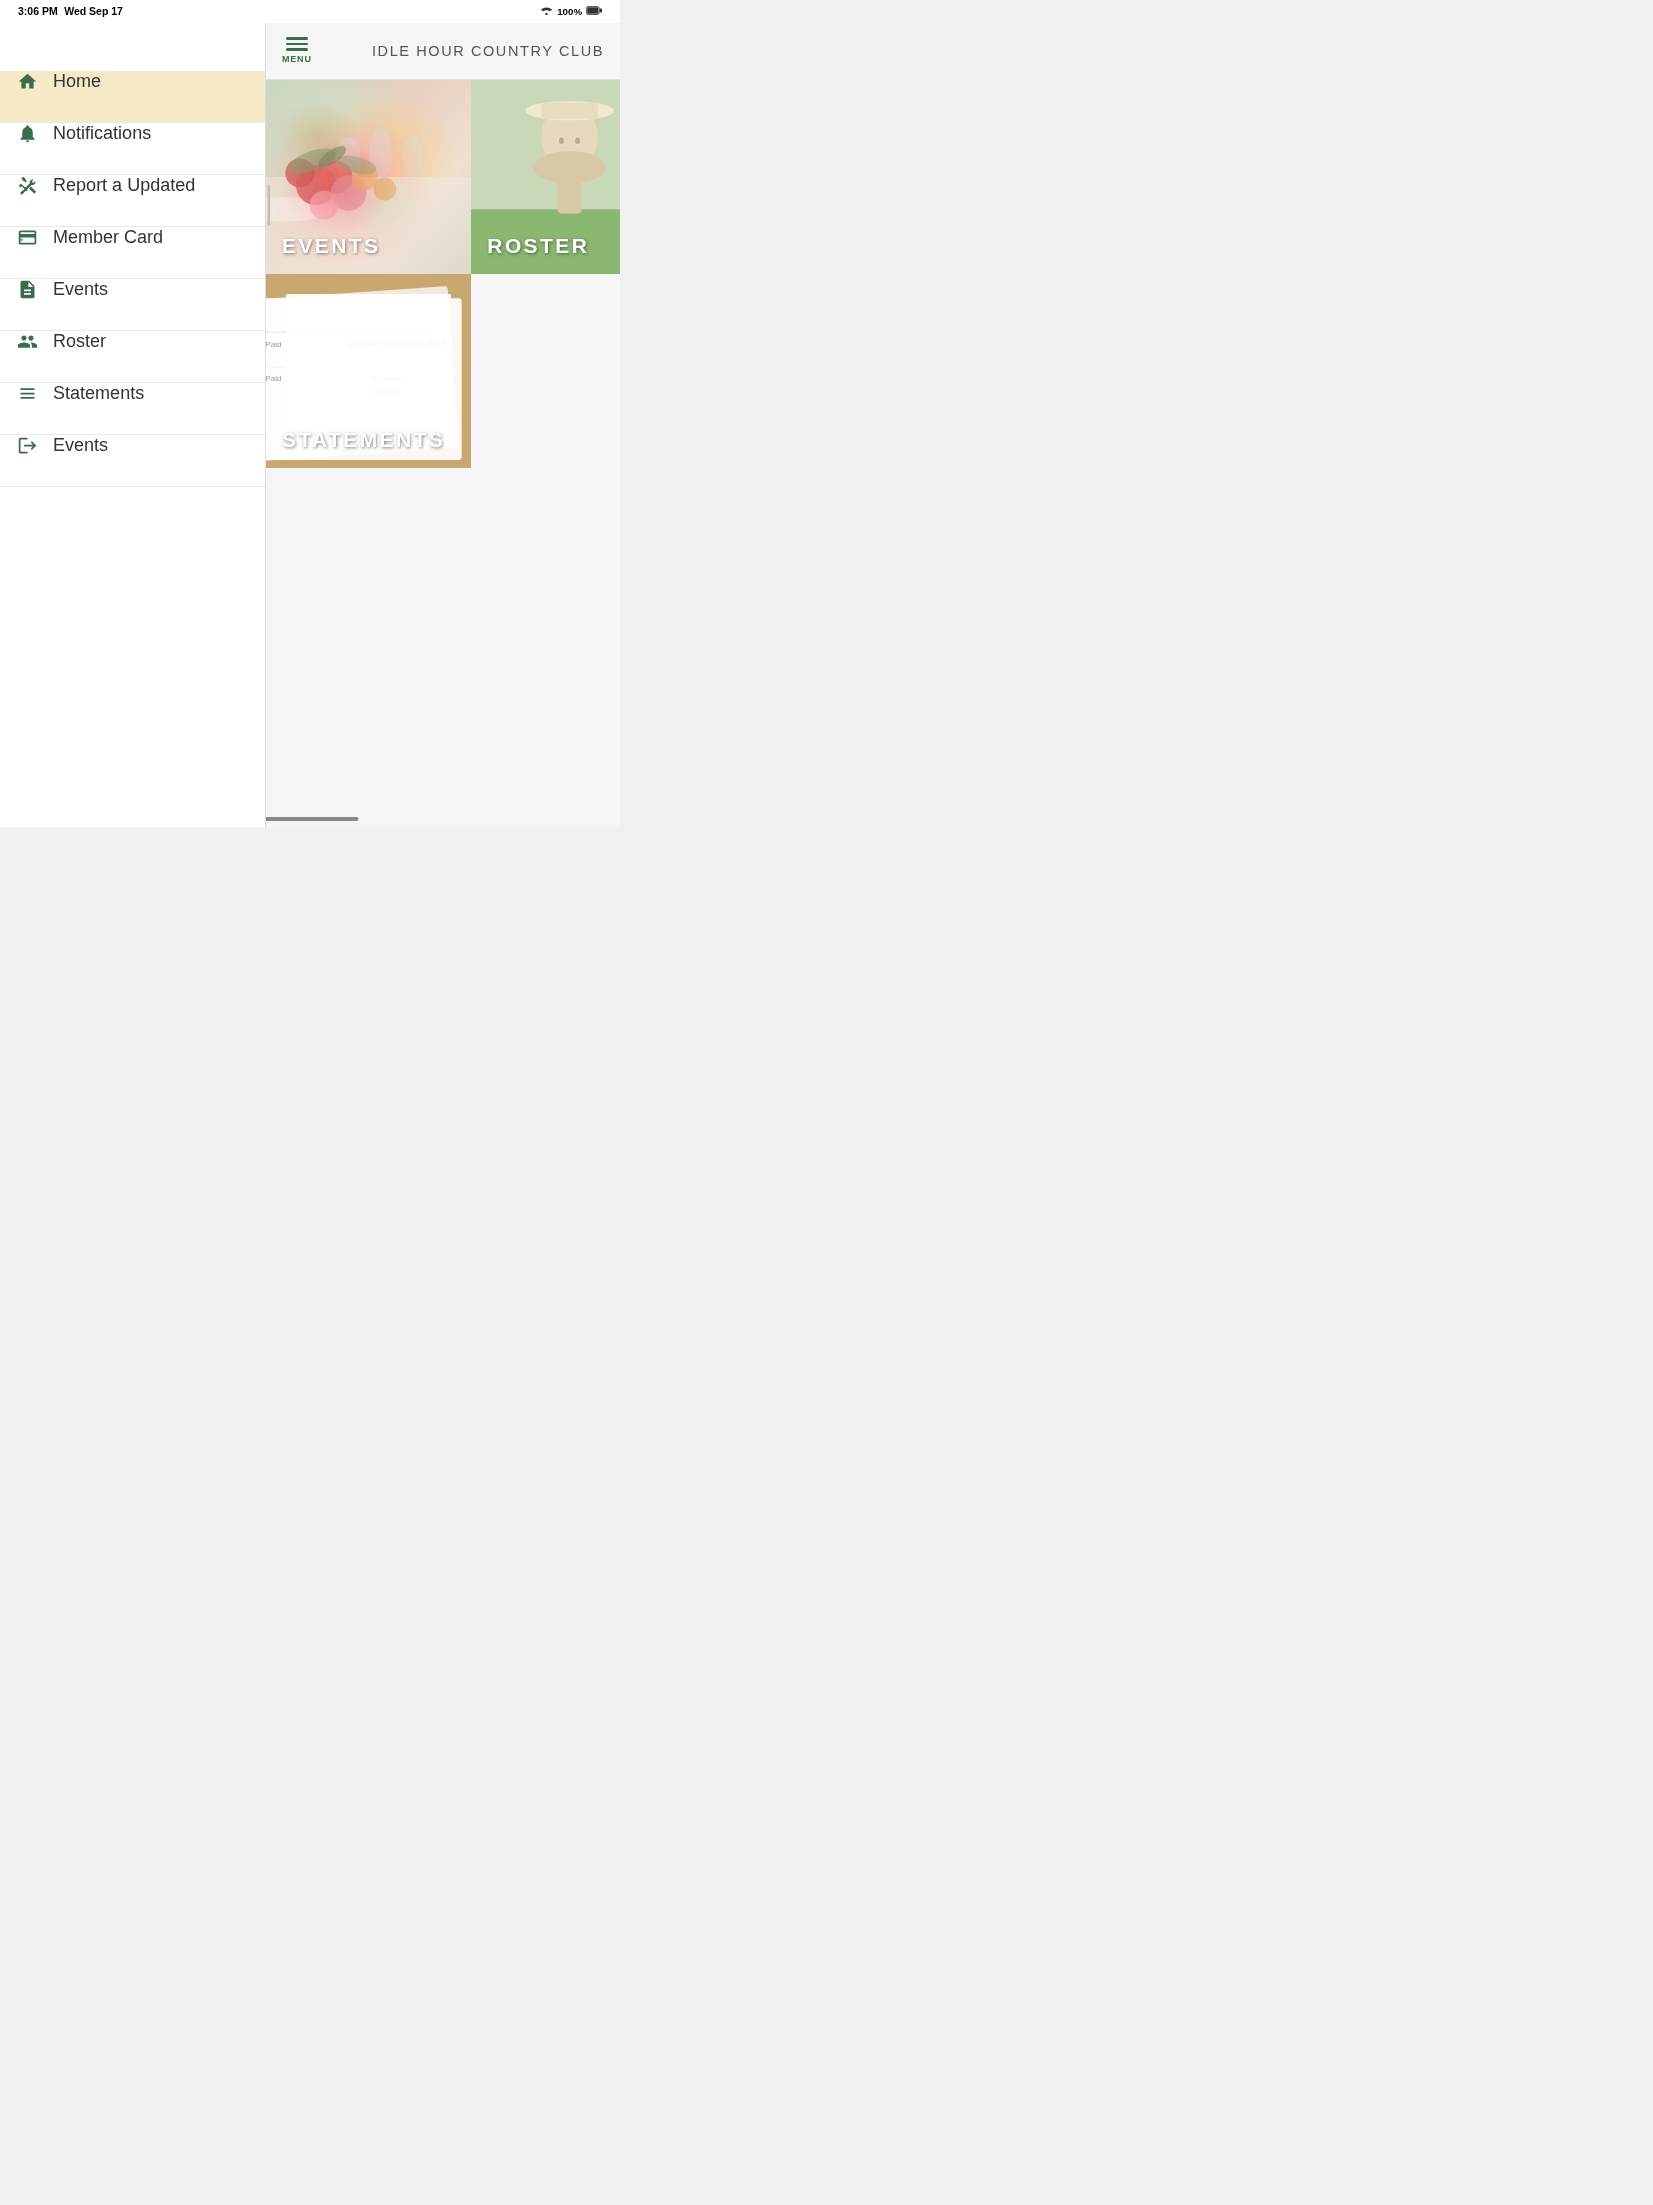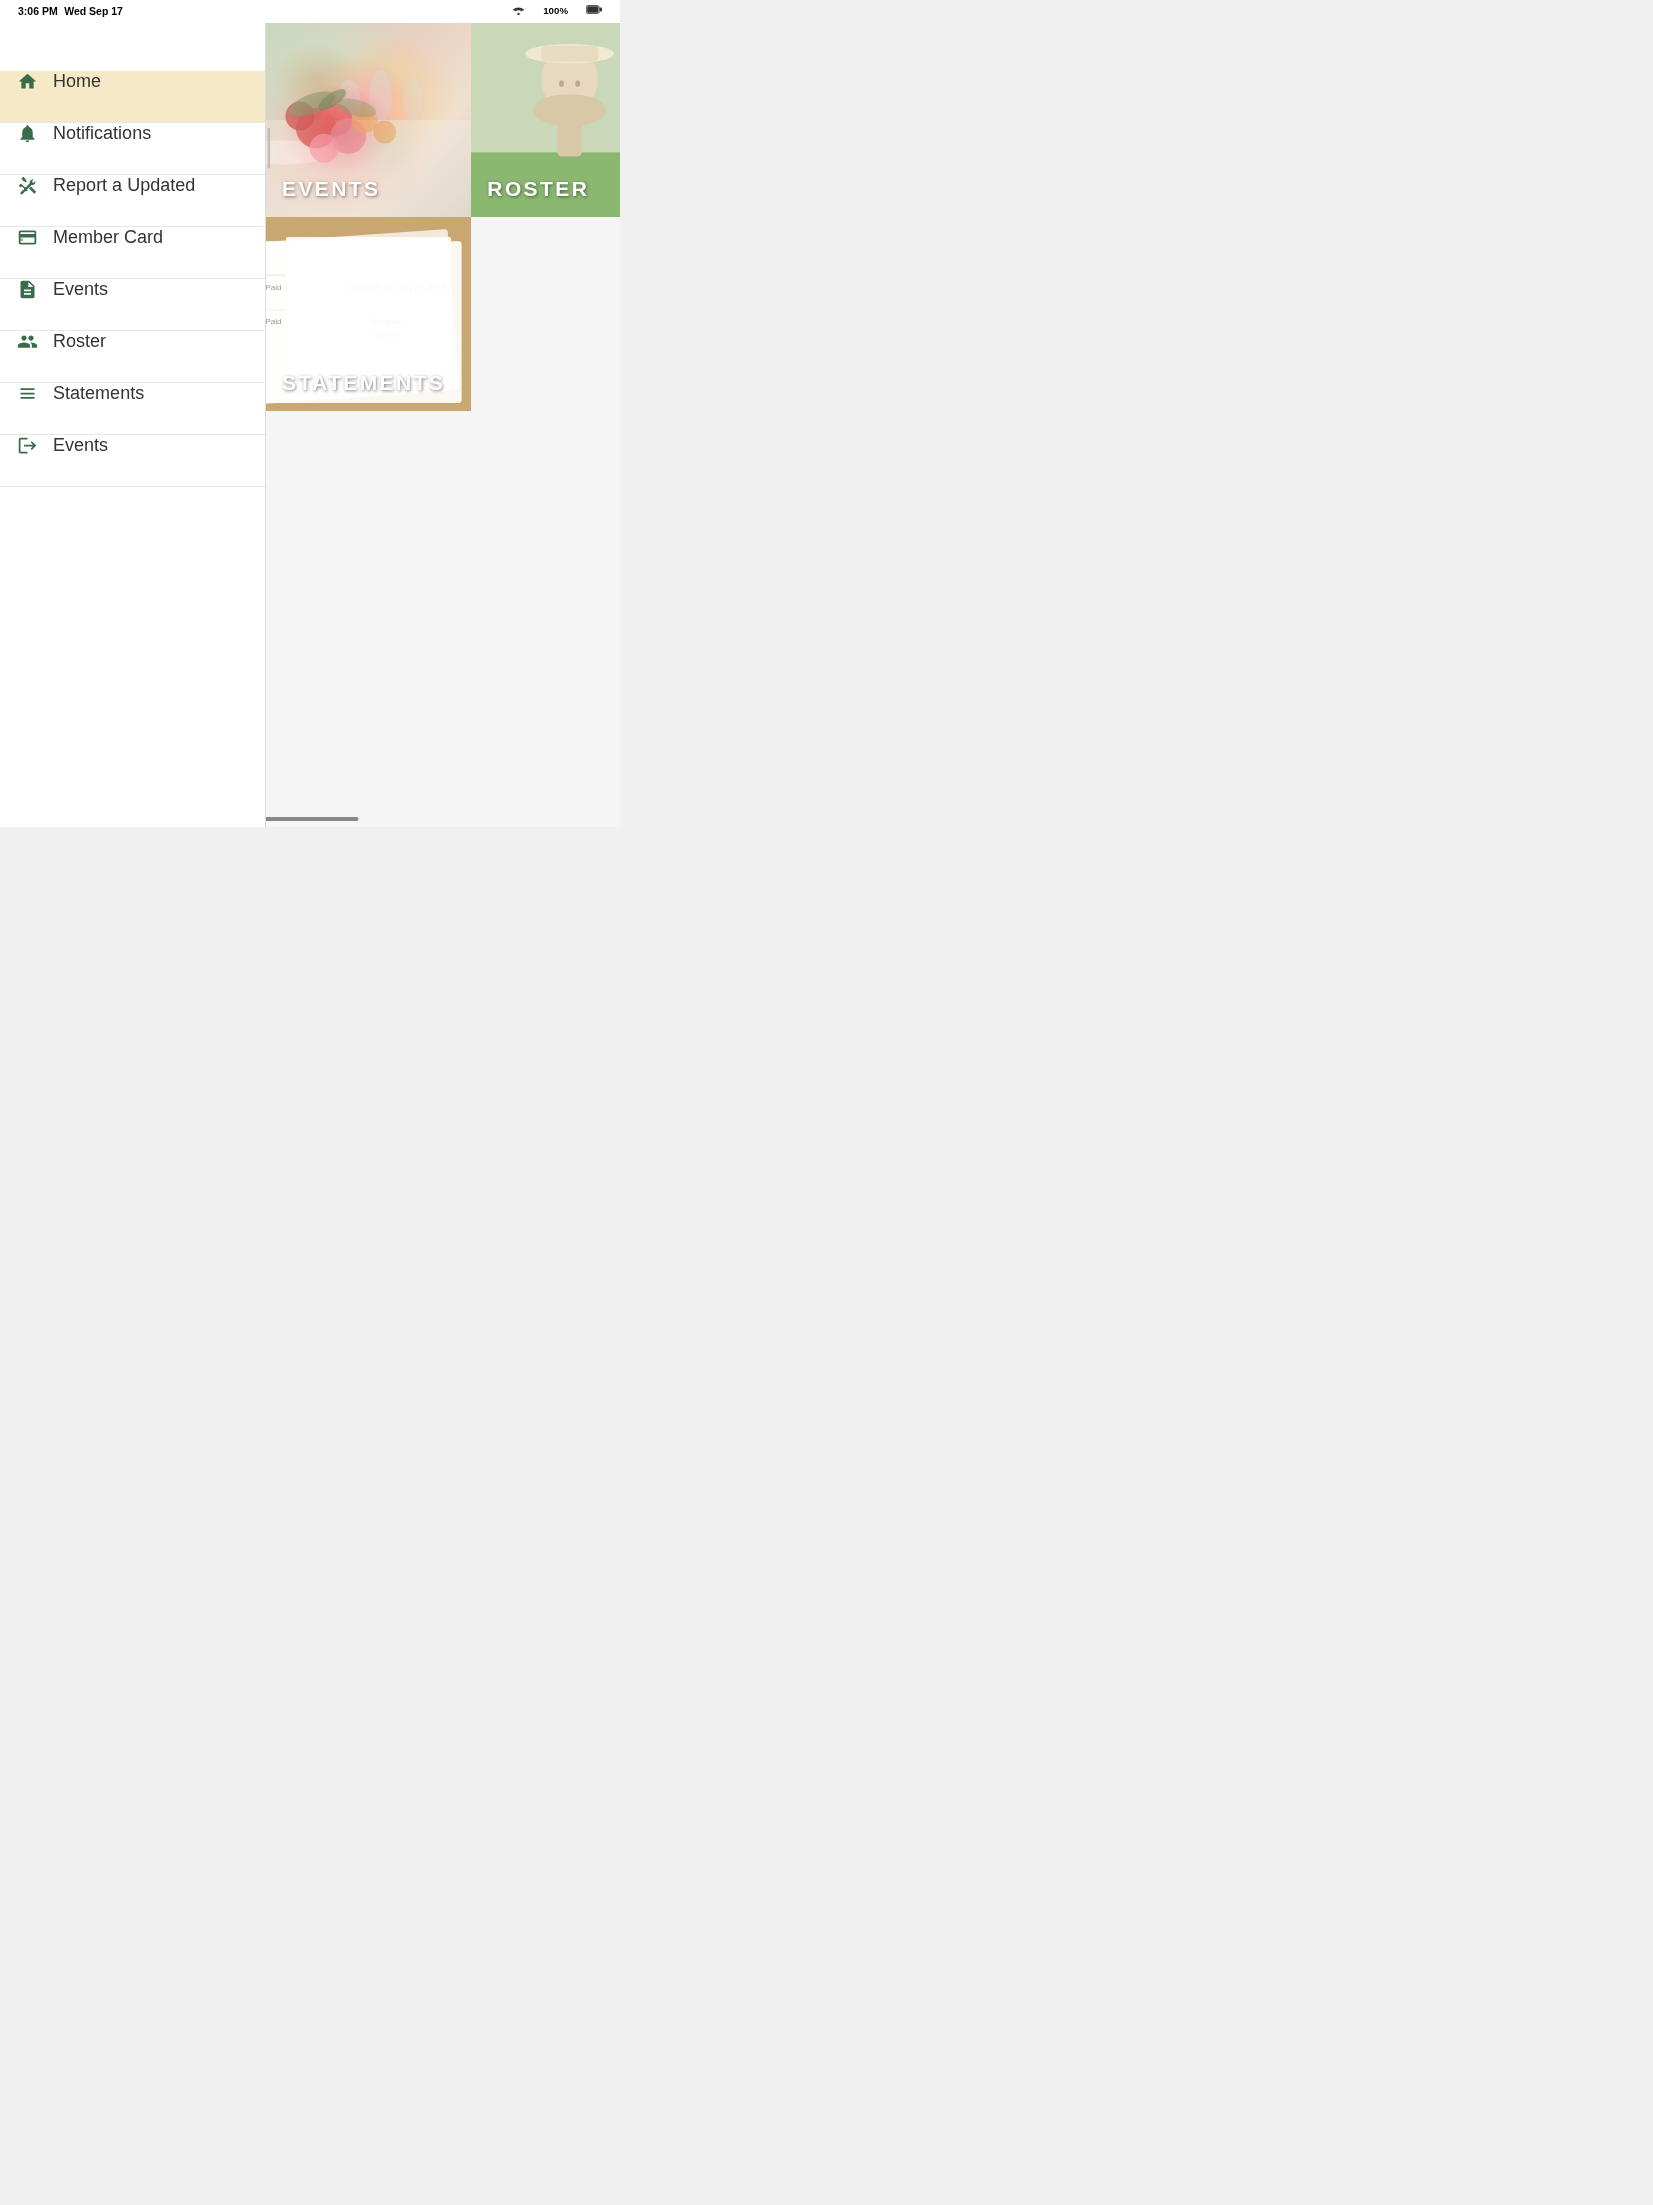--- a/index.html
+++ b/index.html
@@ -28,7 +28,7 @@
       z-index: 100;
     }
     .status-bar-left { display: flex; gap: 6.5px; align-items: center; }
-    .status-bar-right { display: flex; gap: 18px; align-items: flex-start; font-size: 9.7px; }
+    .status-bar-right { display: flex; gap: 4px; align-items: center; font-size: 9.7px; }
 
     
     .app-container {

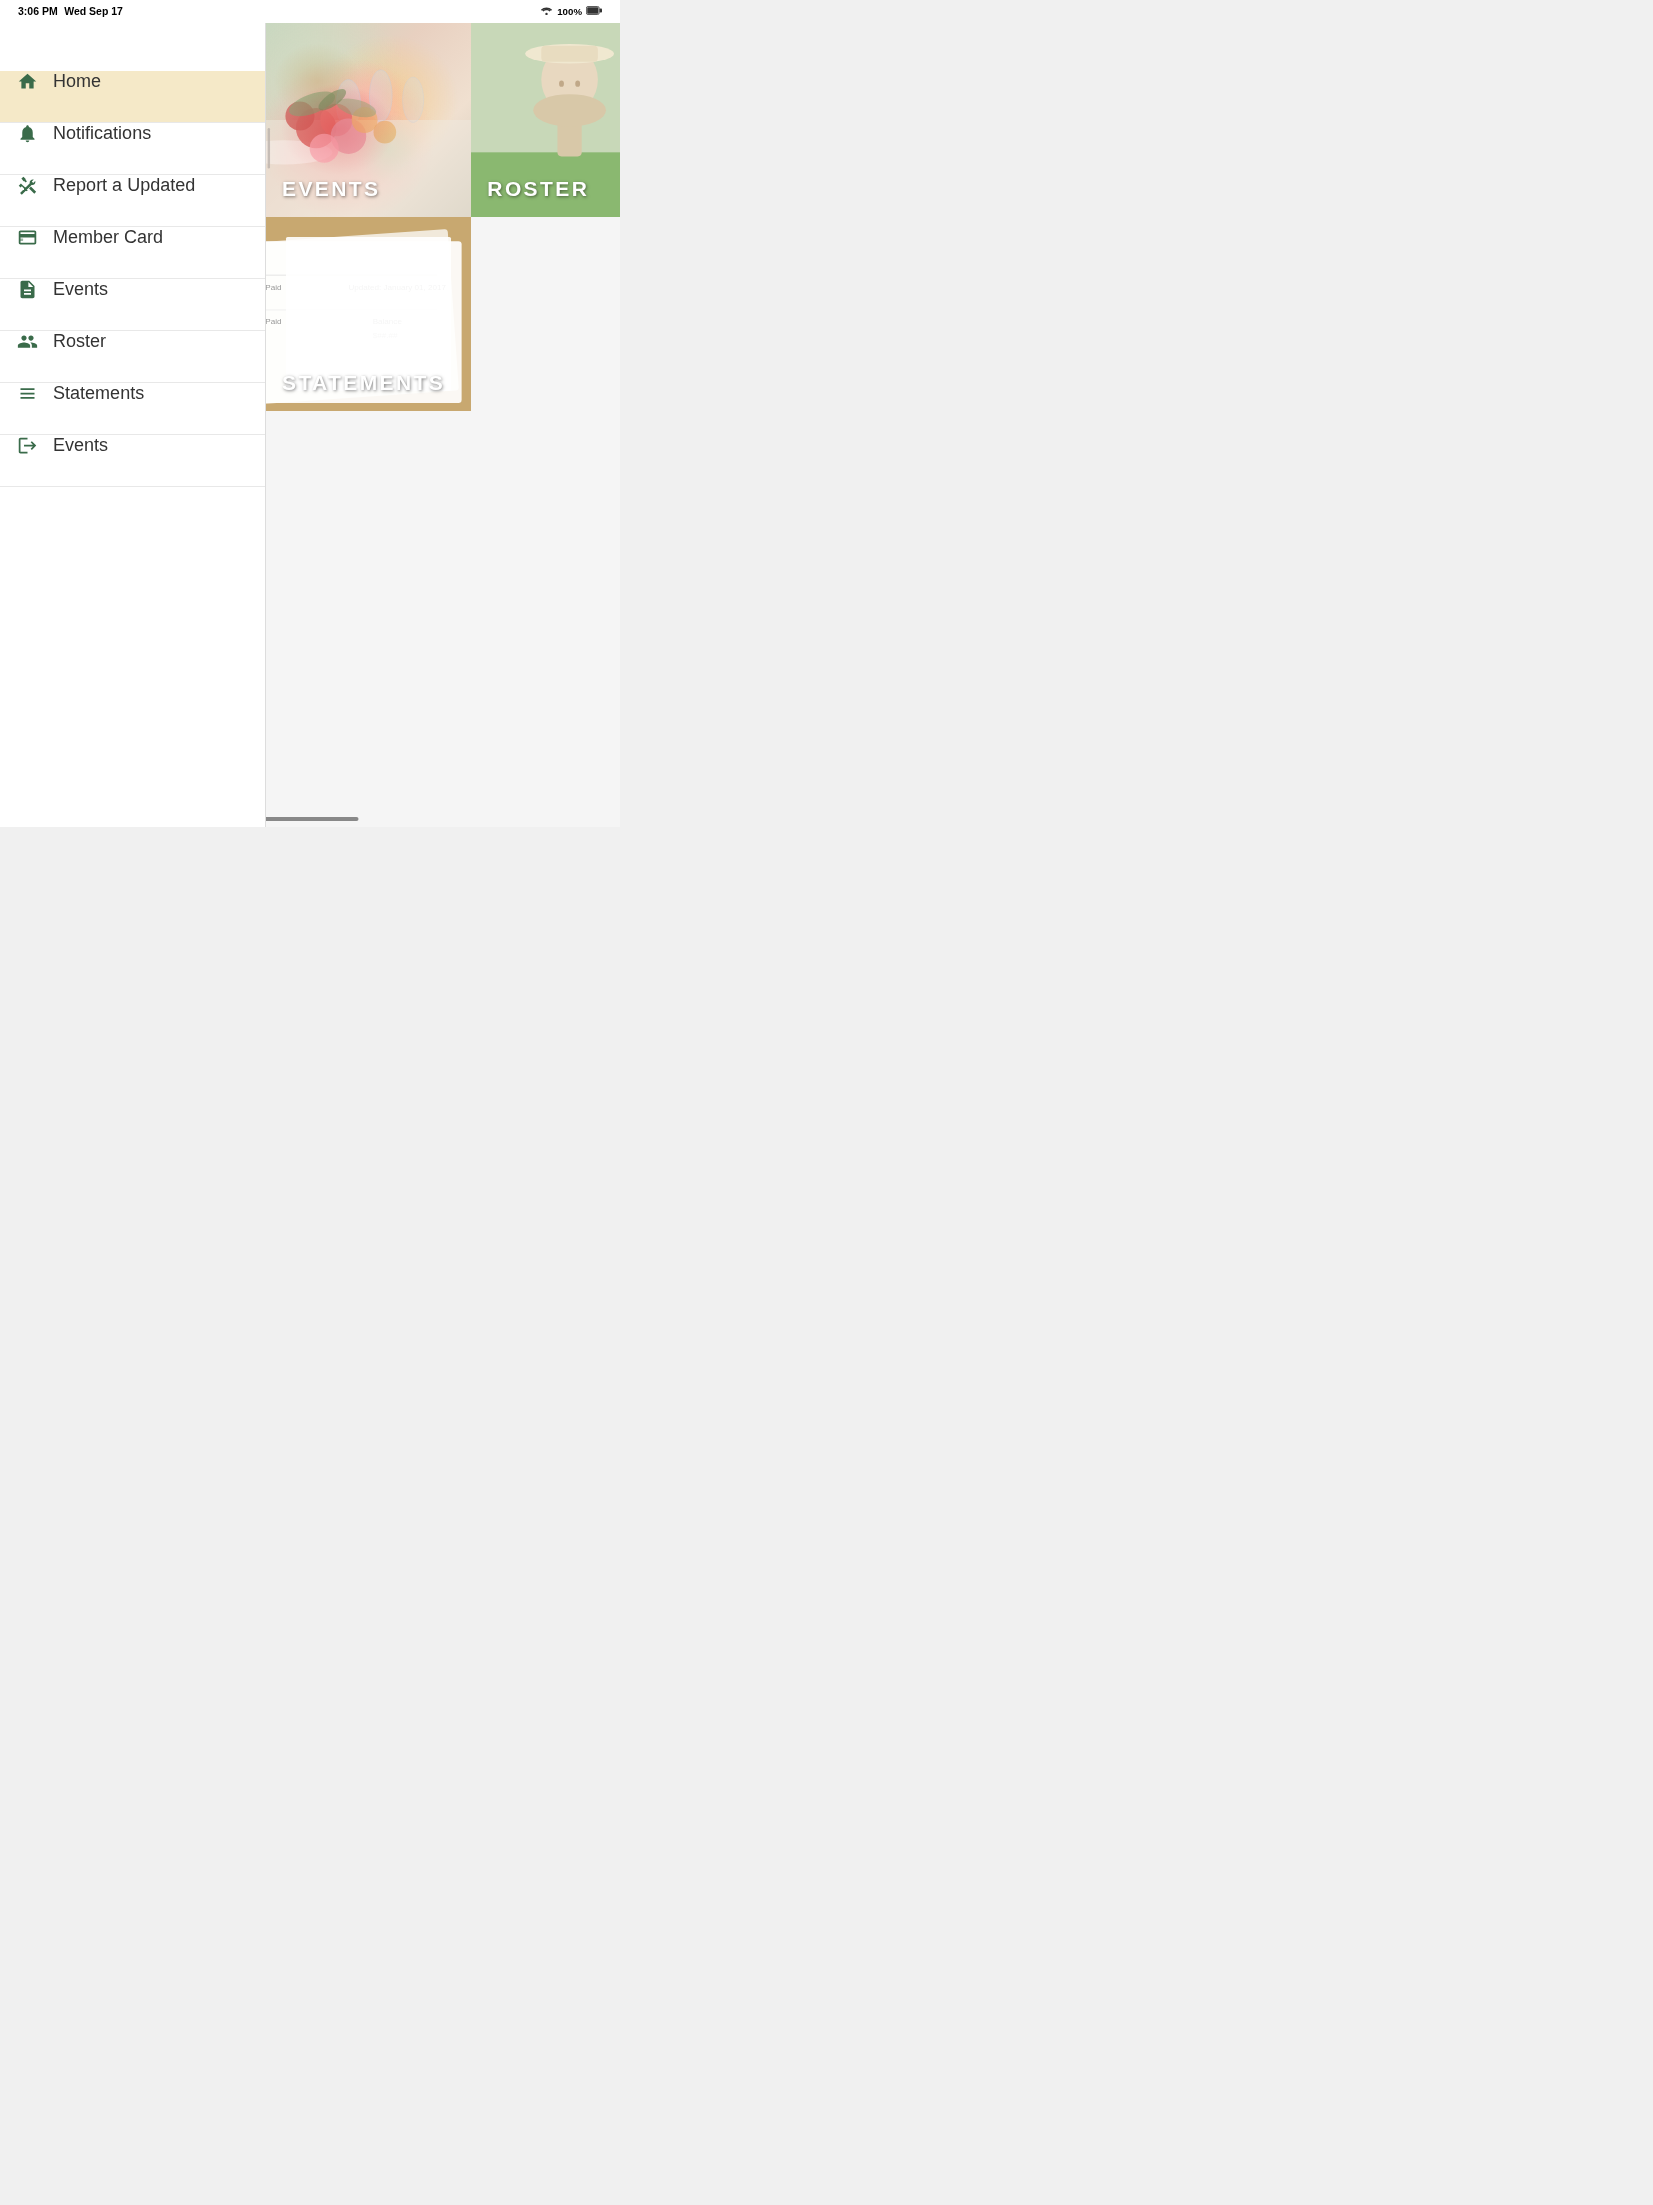--- a/index.html
+++ b/index.html
@@ -374,6 +374,15 @@
 
   <div class="main-content">
 
+    <div class="top-bar">
+      <div class="menu-button">
+        <div class="menu-bar"></div>
+        <div class="menu-bar"></div>
+        <div class="menu-bar"></div>
+        <span class="menu-label">MENU</span>
+      </div>
+      <span class="club-title">IDLE HOUR COUNTRY CLUB</span>
+    </div>
 
     <div class="tiles-area">
 

